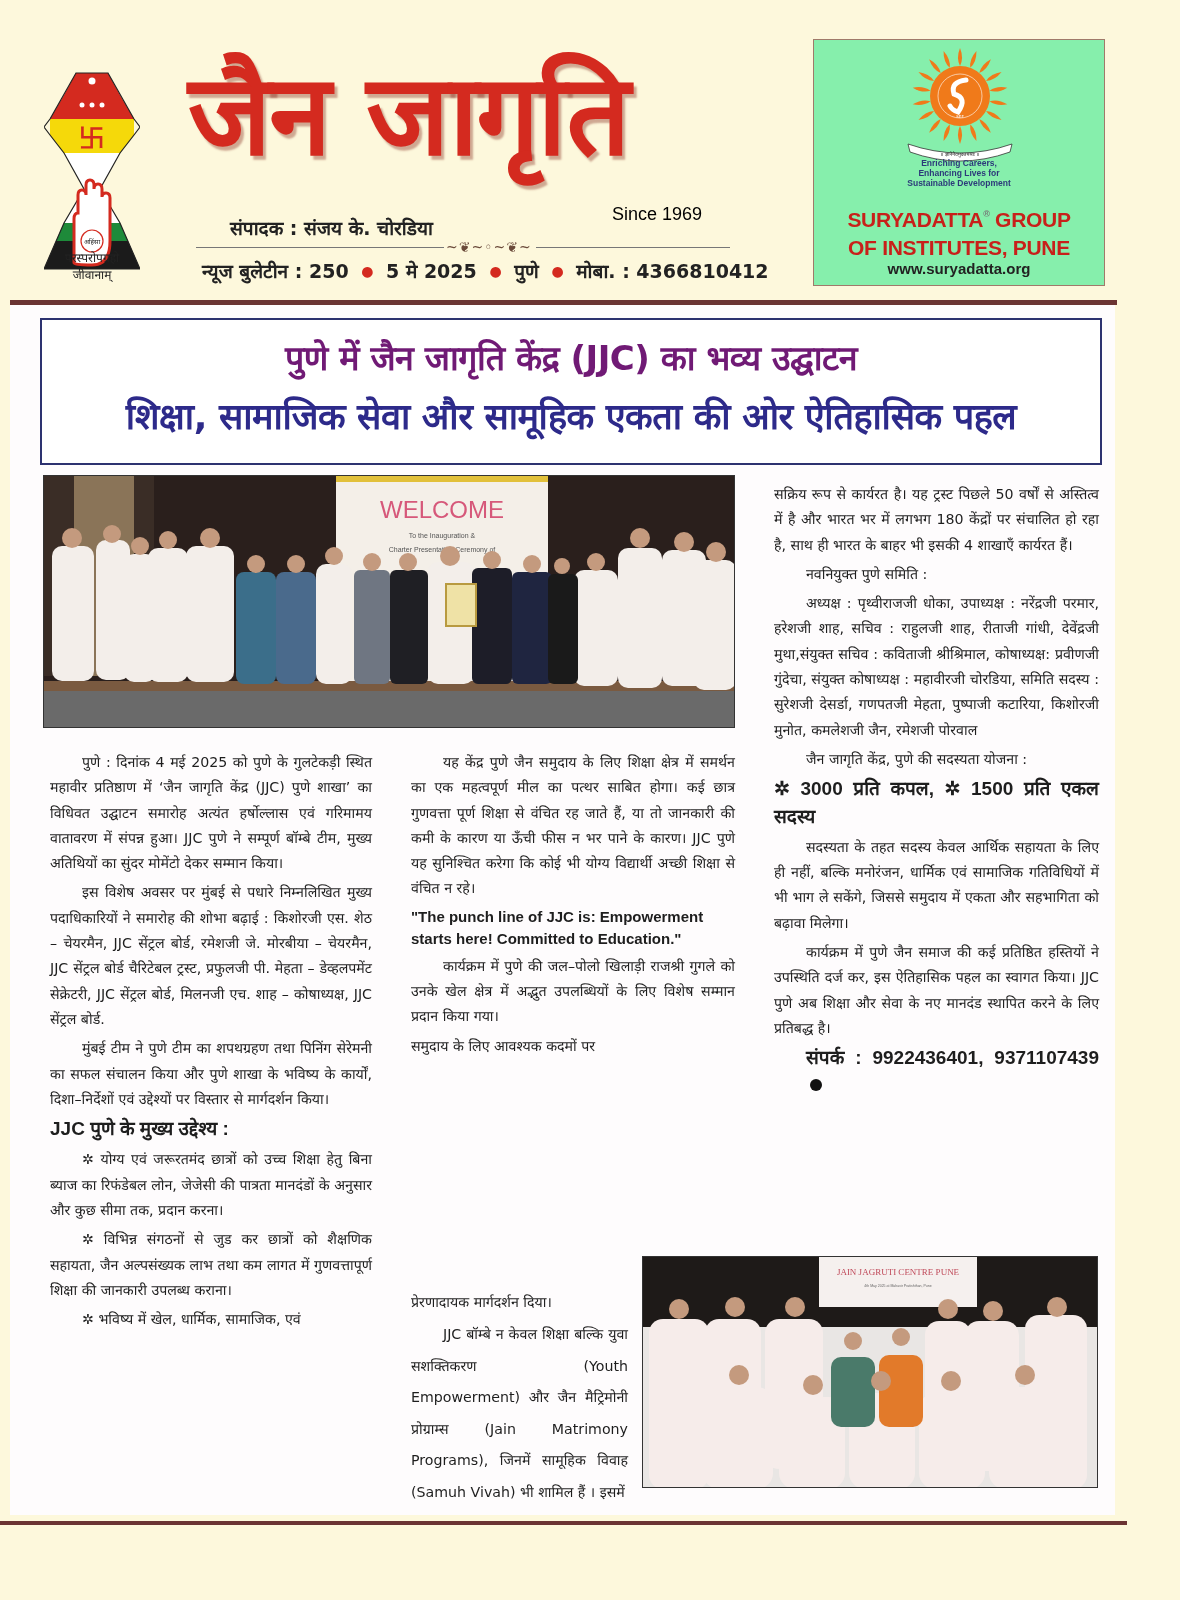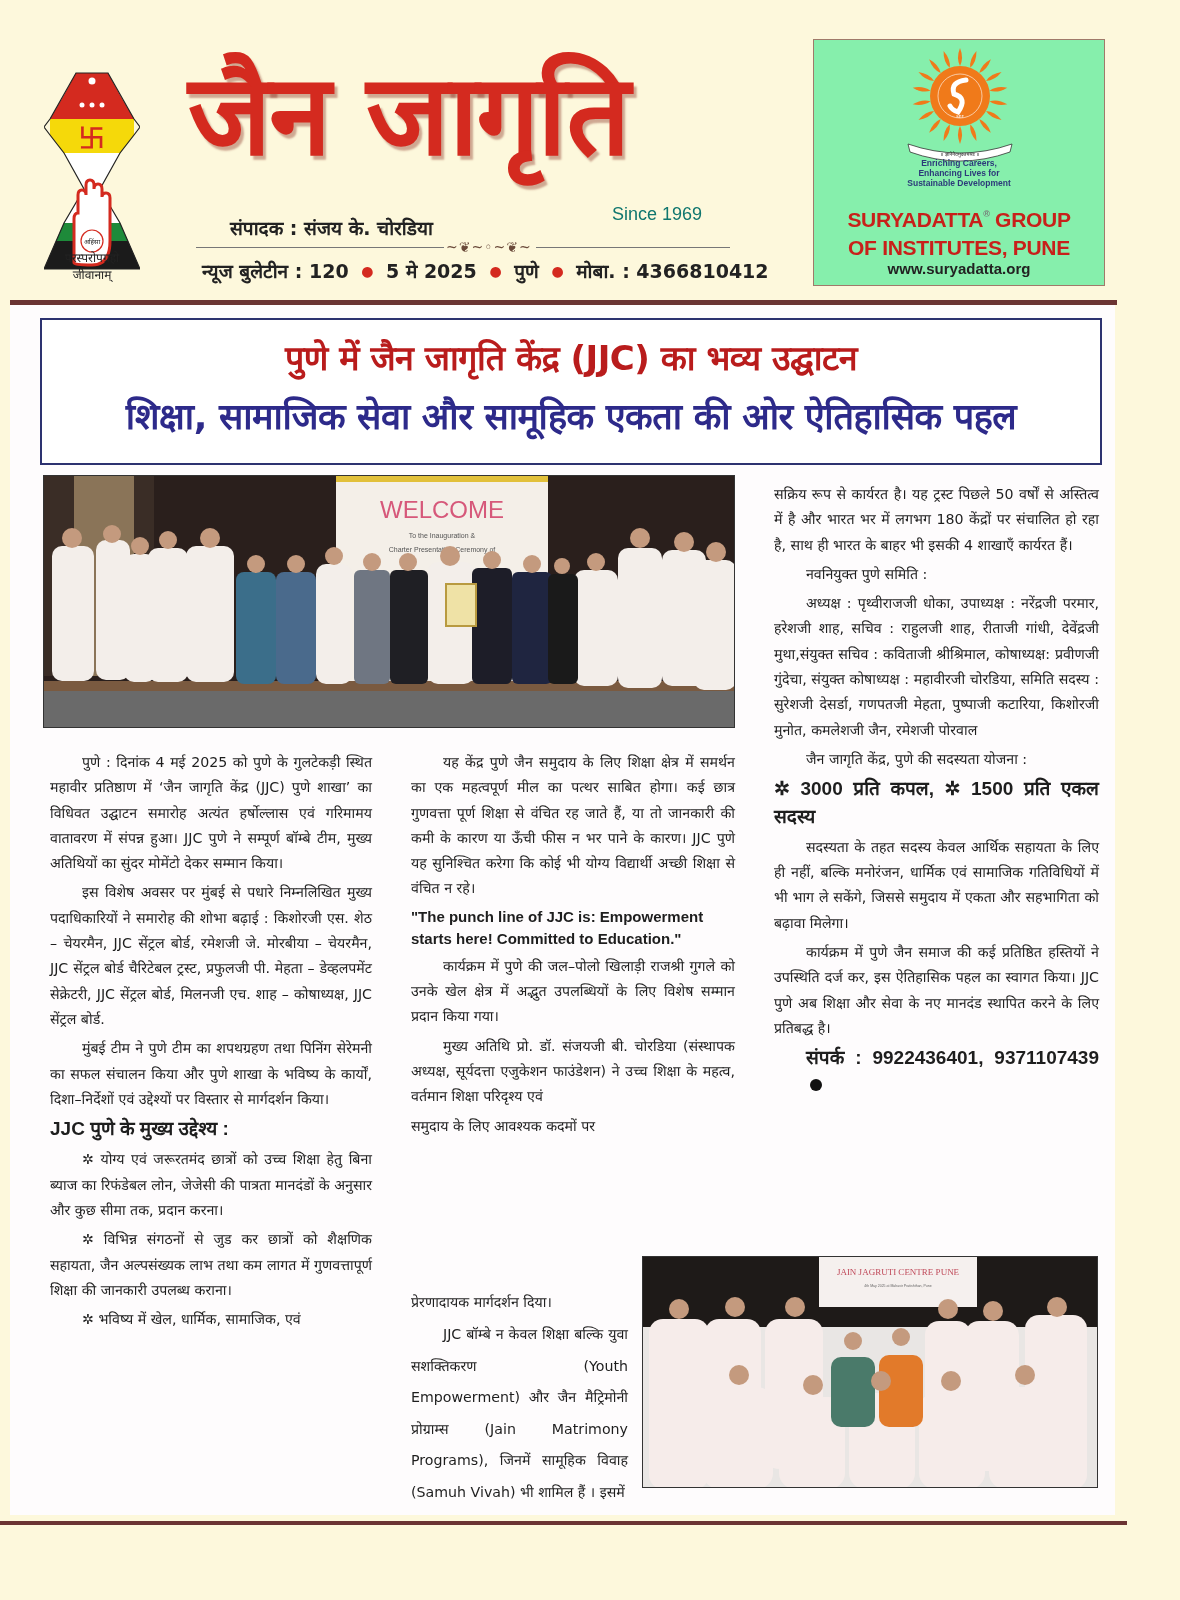--- a/index.html
+++ b/index.html
@@ -26,7 +26,7 @@
     text-shadow: 3px 4px 2px rgba(120,20,10,0.35);
     white-space: nowrap;
   }
-  .since { position: absolute; left: 612px; top: 204px; font-size: 18px; color: #0f766e; font-family: "Liberation Sans", sans-serif; }
+  .since { position: absolute; left: 612px; top: 204px; font-size: 18px; color: #000000; font-family: "Liberation Sans", sans-serif; }
   .editor { position: absolute; left: 230px; top: 215px; font-size: 19px; font-weight: bold; color: #222; }
   .rule-orn { position: absolute; left: 196px; top: 242px; width: 534px; height: 12px; }
   .rule-orn .line { position: absolute; top: 5px; height: 1px; background: #777; }

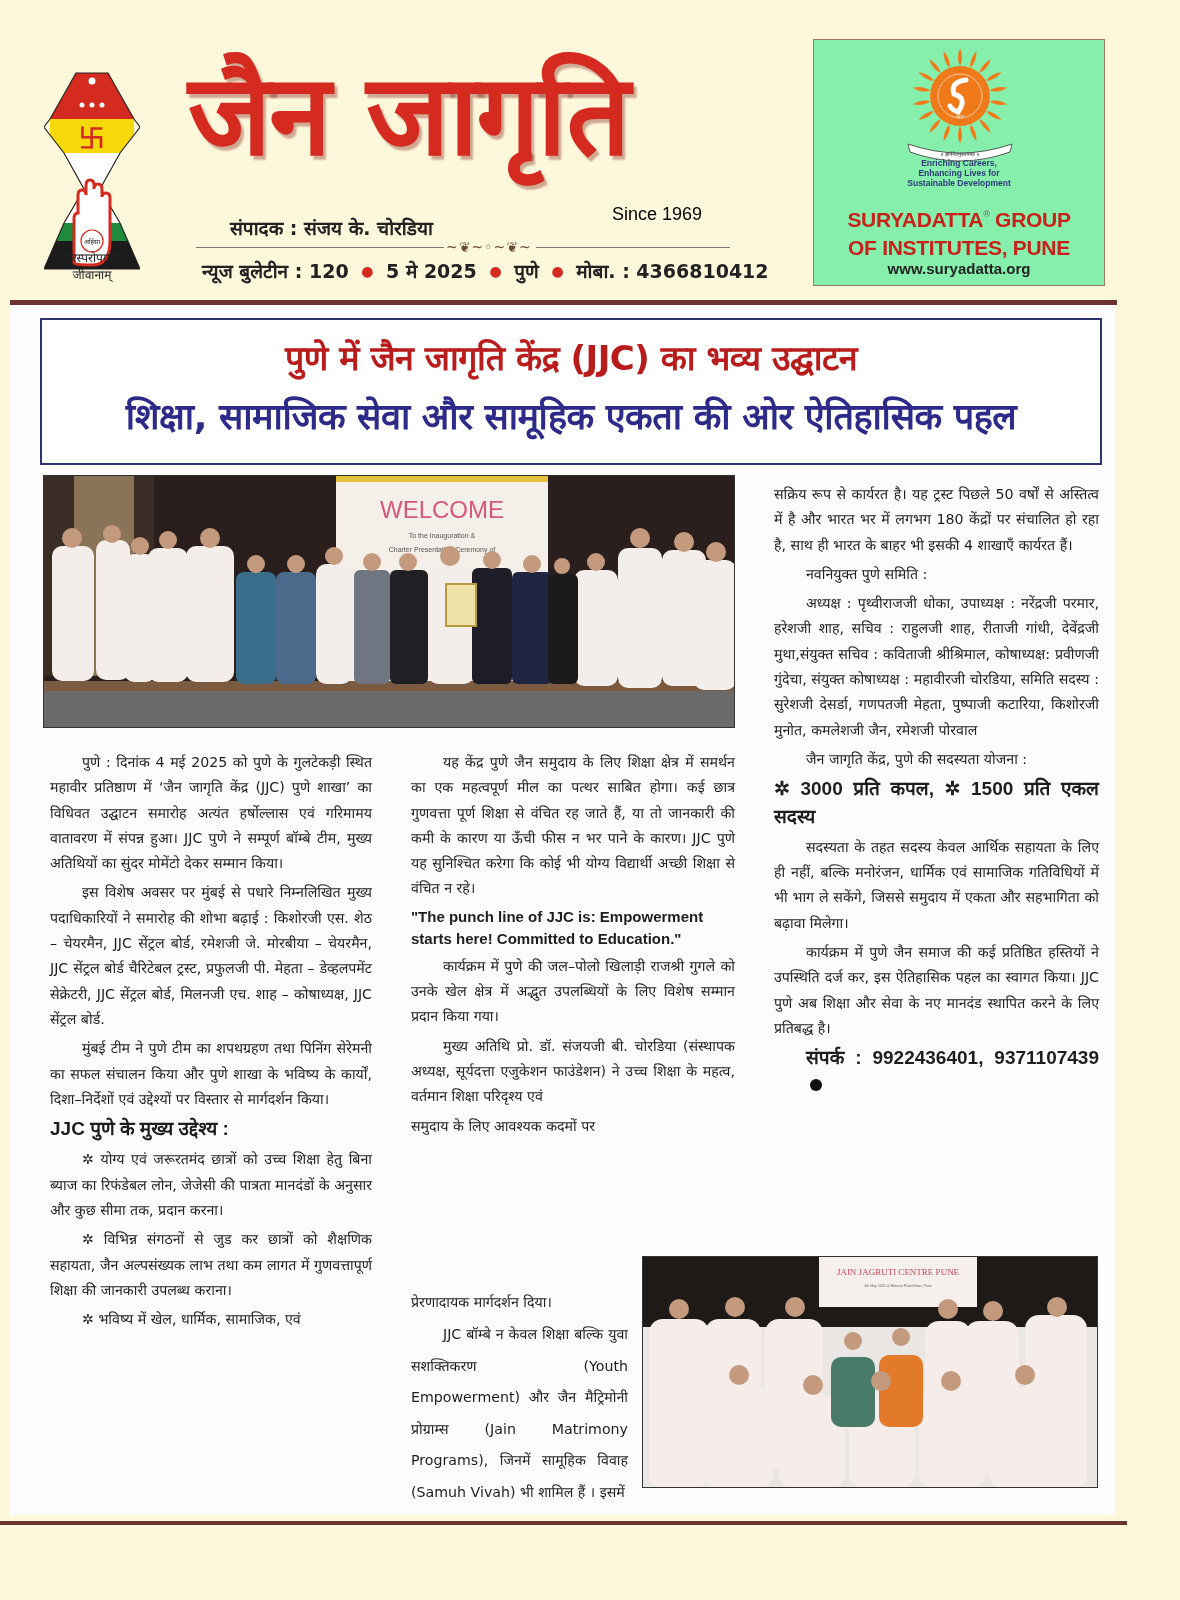--- a/index.html
+++ b/index.html
@@ -107,7 +107,7 @@
     <div class="line" style="left:340px;width:194px"></div>
   </div>
   <div class="bulletin-line">
-    <span>न्यूज बुलेटीन : 120</span>
+    <span>न्यूज बुलेटीन : 250</span>
     <span class="dot">●</span>
     <span>5 मे 2025</span>
     <span class="dot">●</span>

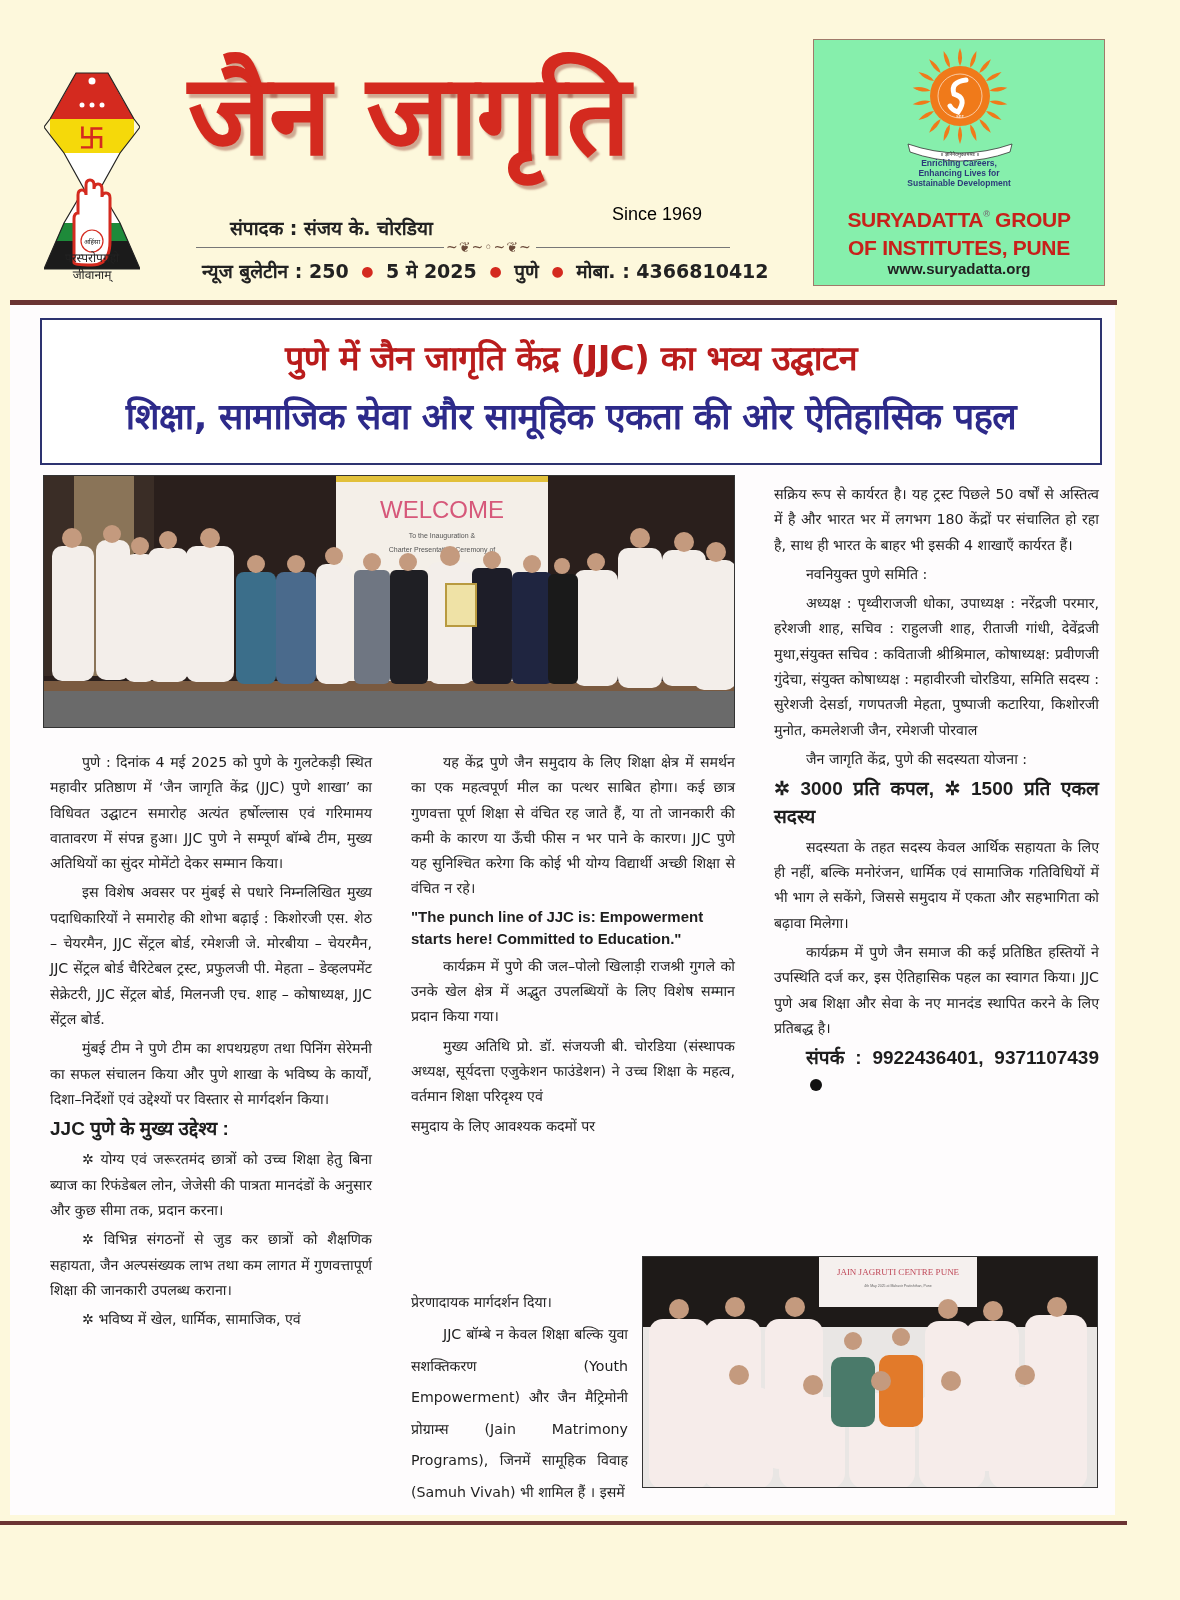--- a/index.html
+++ b/index.html
@@ -45,7 +45,7 @@
   
   .sheet { position: absolute; left: 10px; top: 305px; width: 1105px; height: 1210px; background: #fefcfd; }
   .headline-box { position: absolute; left: 40px; top: 318px; width: 1062px; height: 147px; border: 2.5px solid #2d3270; background: #fff; }
-  .headline-1 { position: absolute; left: 0; top: 14px; width: 100%; text-align: center; font-size: 34px; line-height: 48px; color: #b91c1c; font-weight: bold; letter-spacing: -0.5px; }
+  .headline-1 { position: absolute; left: 0; top: 14px; width: 100%; text-align: center; font-size: 34px; line-height: 48px; color: #701a75; font-weight: bold; letter-spacing: -0.5px; }
   .headline-2 { position: absolute; left: 0; top: 72px; width: 100%; text-align: center; font-size: 36px; line-height: 50px; color: #2d2a8a; font-weight: bold; letter-spacing: -0.5px; }
   
   .photo { position: absolute; overflow: hidden; border: 1.5px solid #333; }

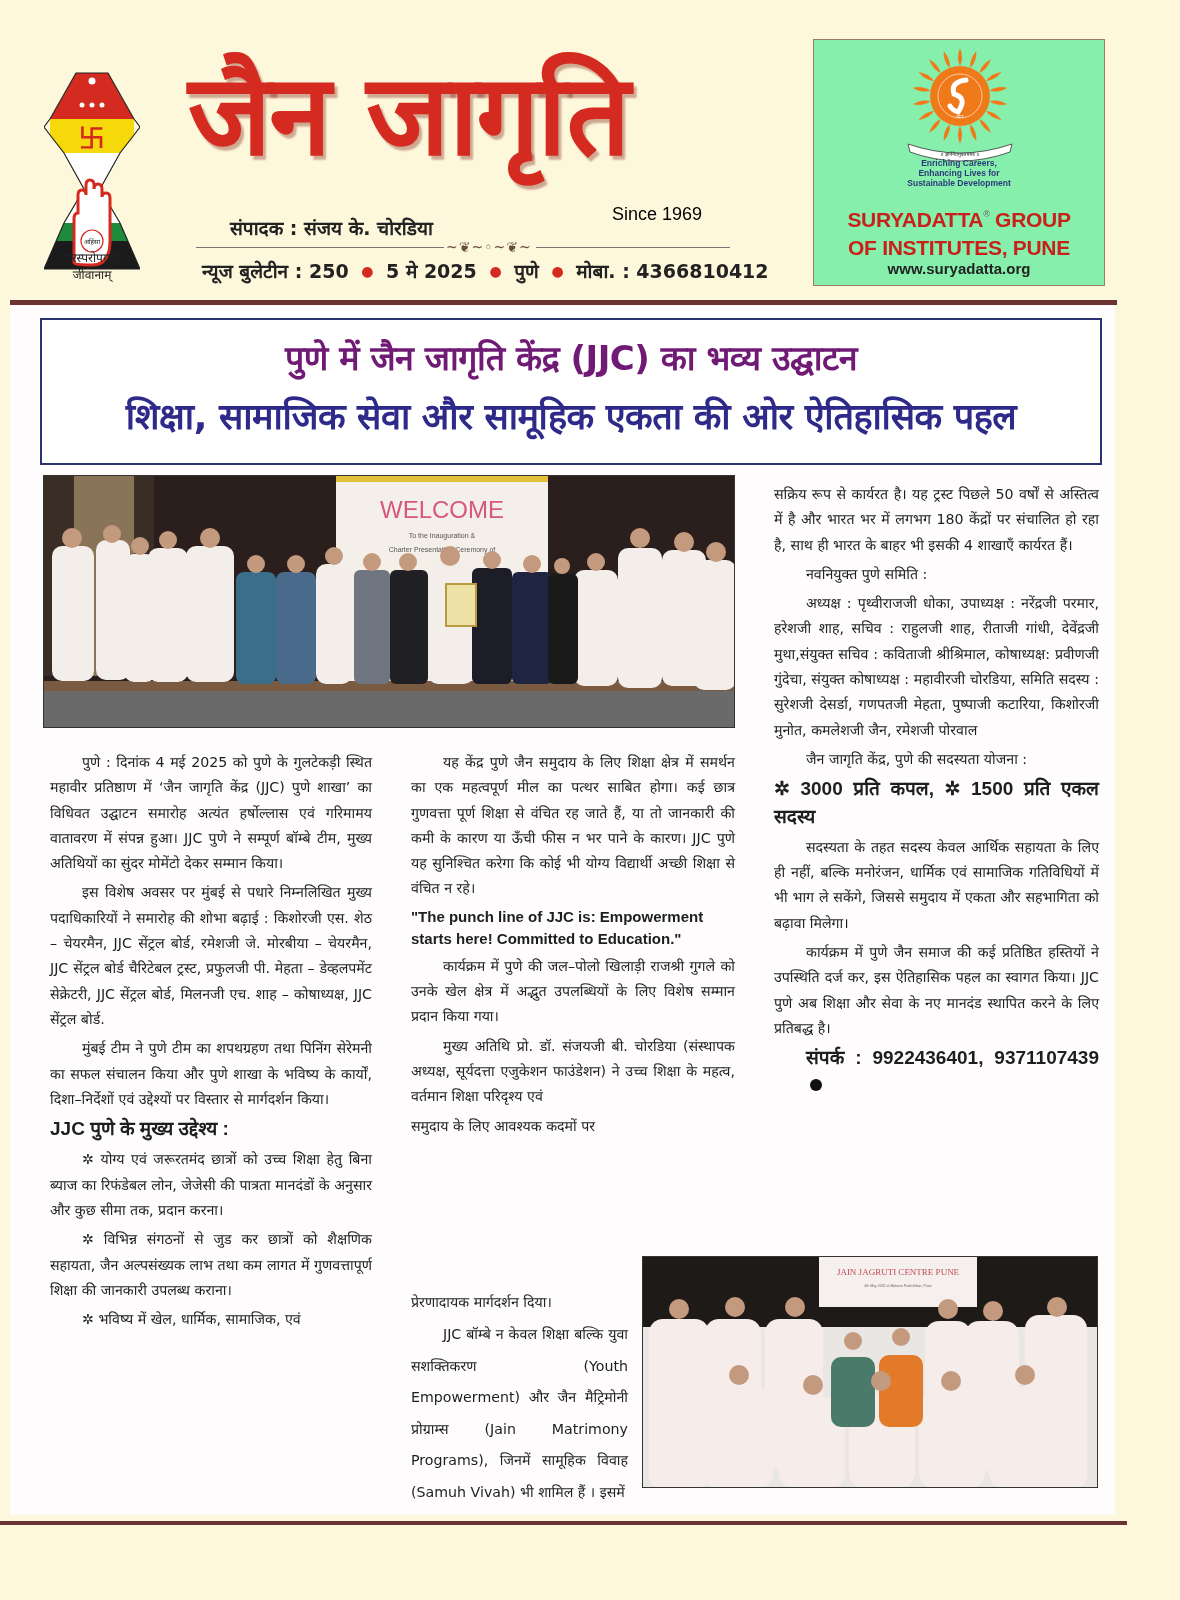--- a/index.html
+++ b/index.html
@@ -241,7 +241,6 @@
   <p class="ind">यह केंद्र पुणे जैन समुदाय के लिए शिक्षा क्षेत्र में समर्थन का एक महत्वपूर्ण मील का पत्थर साबित होगा। कई छात्र गुणवत्ता पूर्ण शिक्षा से वंचित रह जाते हैं, या तो जानकारी की कमी के कारण या ऊँची फीस न भर पाने के कारण। JJC पुणे यह सुनिश्चित करेगा कि कोई भी योग्य विद्यार्थी अच्छी शिक्षा से वंचित न रहे।</p>
   <p class="quote">"The punch line of JJC is: Empowerment starts here! Committed to Education."</p>
   <p class="ind">कार्यक्रम में पुणे की जल–पोलो खिलाड़ी राजश्री गुगले को उनके खेल क्षेत्र में अद्भुत उपलब्धियों के लिए विशेष सम्मान प्रदान किया गया।</p>
-  <p class="ind">मुख्य अतिथि प्रो. डॉ. संजयजी बी. चोरडिया (संस्थापक अध्यक्ष, सूर्यदत्ता एजुकेशन फाउंडेशन) ने उच्च शिक्षा के महत्व, वर्तमान शिक्षा परिदृश्य एवं</p>
   <p>समुदाय के लिए आवश्यक कदमों पर</p>
 </article>
 <article class="col col-2b">

